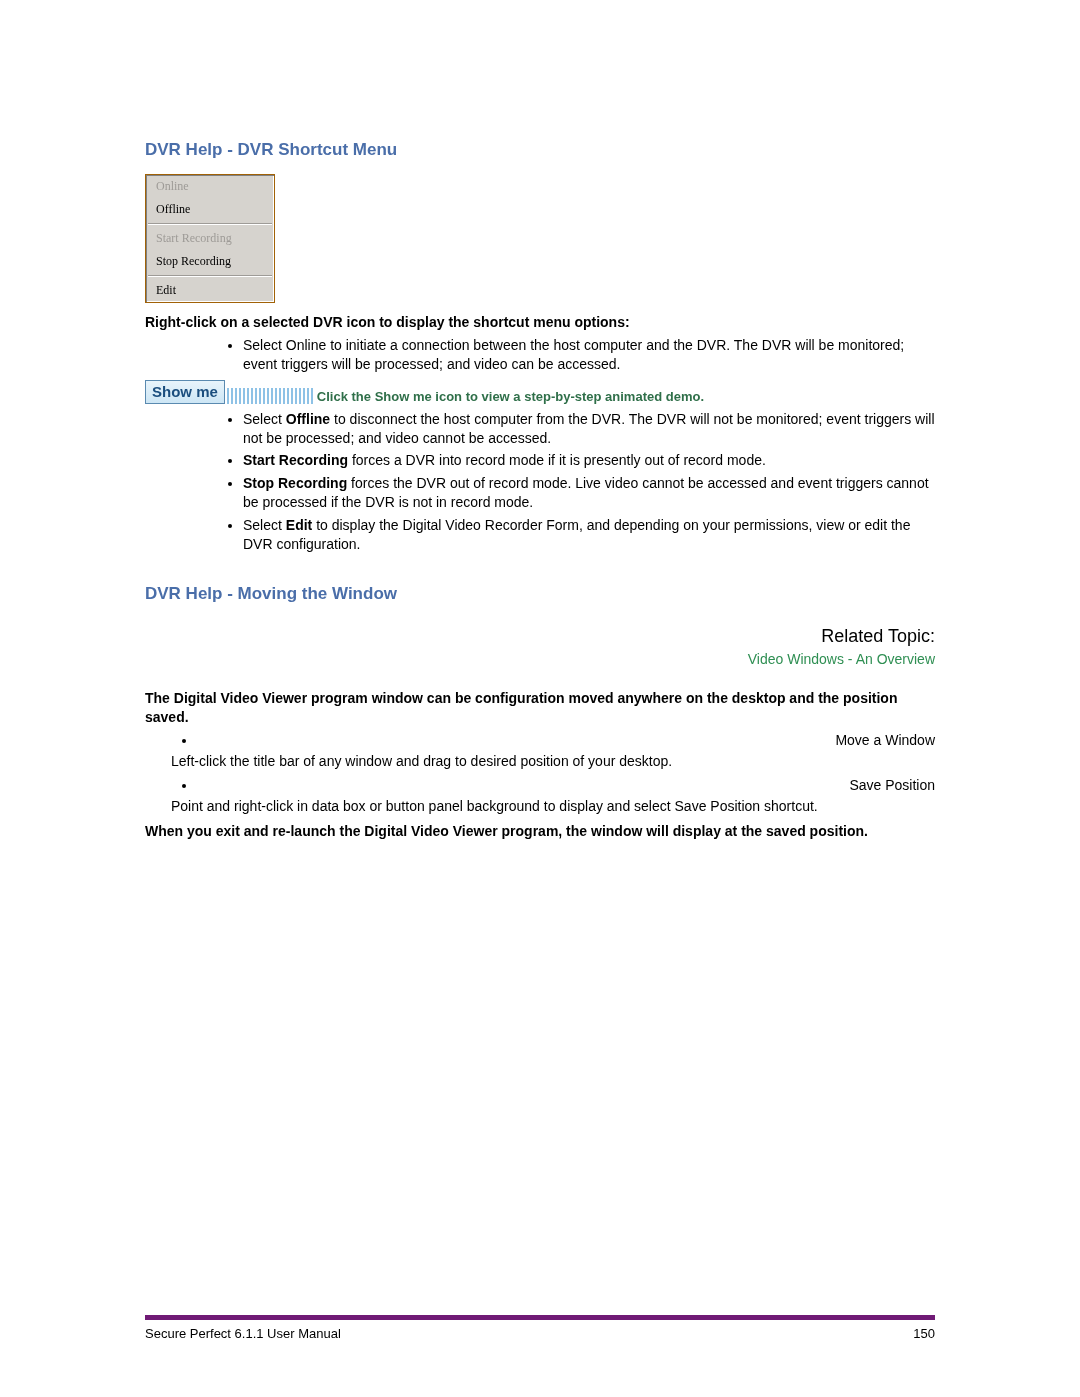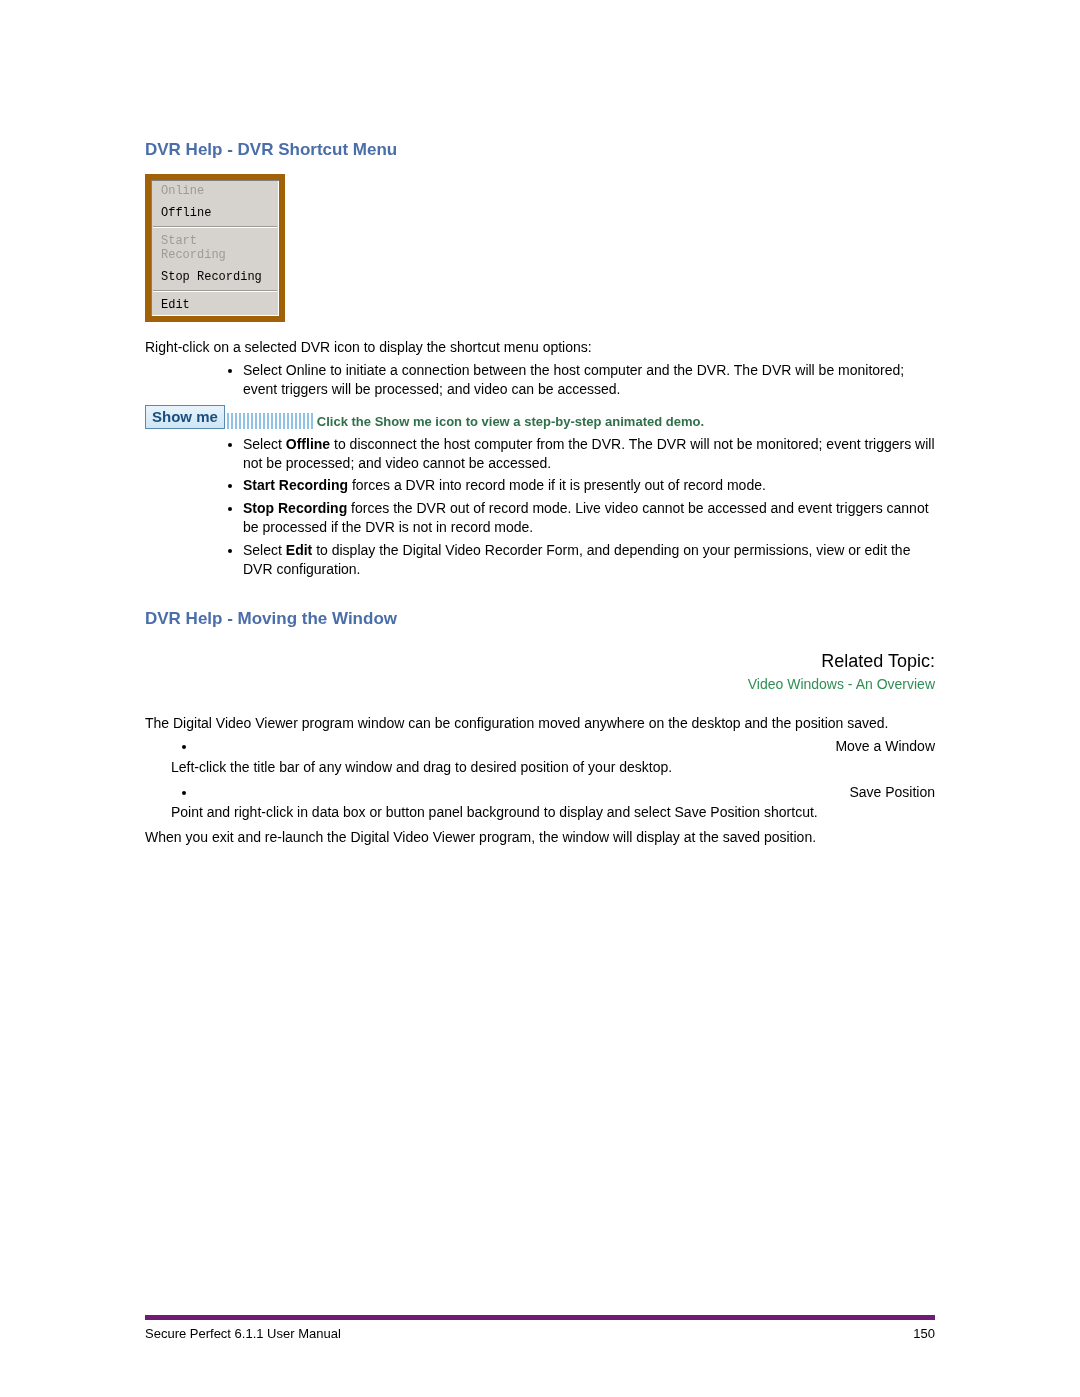--- a/index.html
+++ b/index.html
@@ -26,11 +26,11 @@
   .menu-box {
     width: 128px;
     background: #d6d3ce;
-    border: 6px solid #a16207;
-    font-family: Liberation Mono, monospace;
+    border: 1px solid #a16207;
+    font-family: Liberation Serif, serif;
     font-size: 12px;
     box-shadow: 1px 1px 0 #808080 inset, -1px -1px 0 #fff inset;
-    margin-bottom: 16px;
+    margin-bottom: 10px;
   }
   .menu-item {
     padding: 4px 10px;

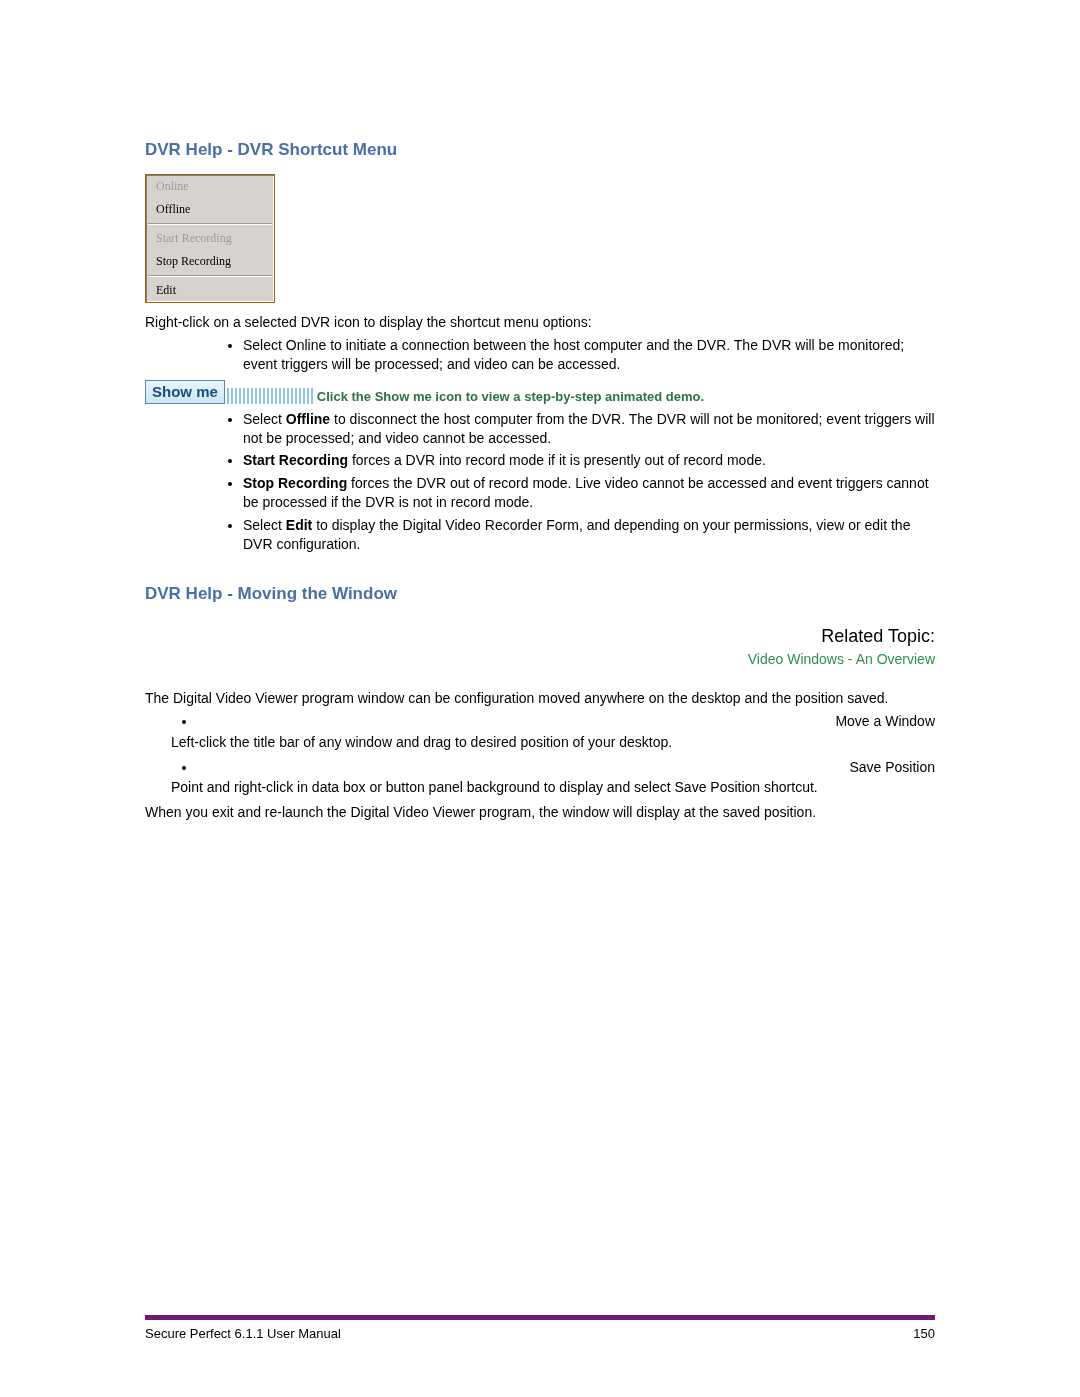--- a/index.html
+++ b/index.html
@@ -49,6 +49,7 @@
     font-size: 14px;
     line-height: 1.35;
     margin: 4px 0;
+    font-weight: bold;
   }
   ul.bullets {
     margin: 4px 0 4px 0;

